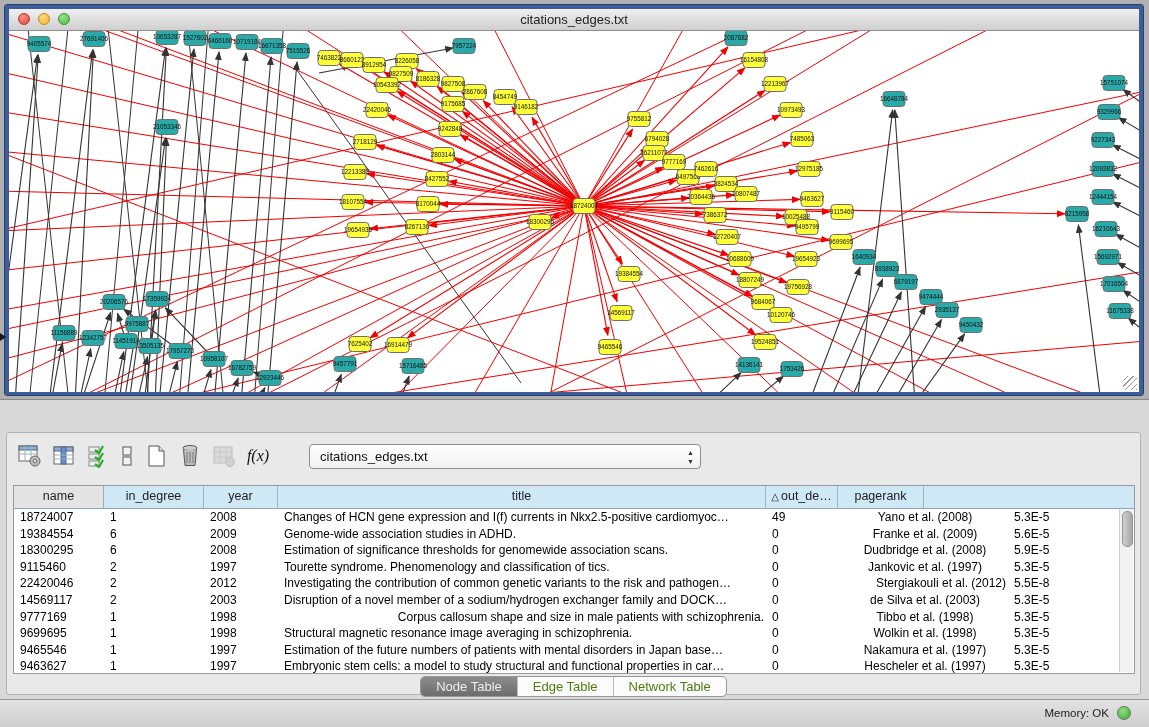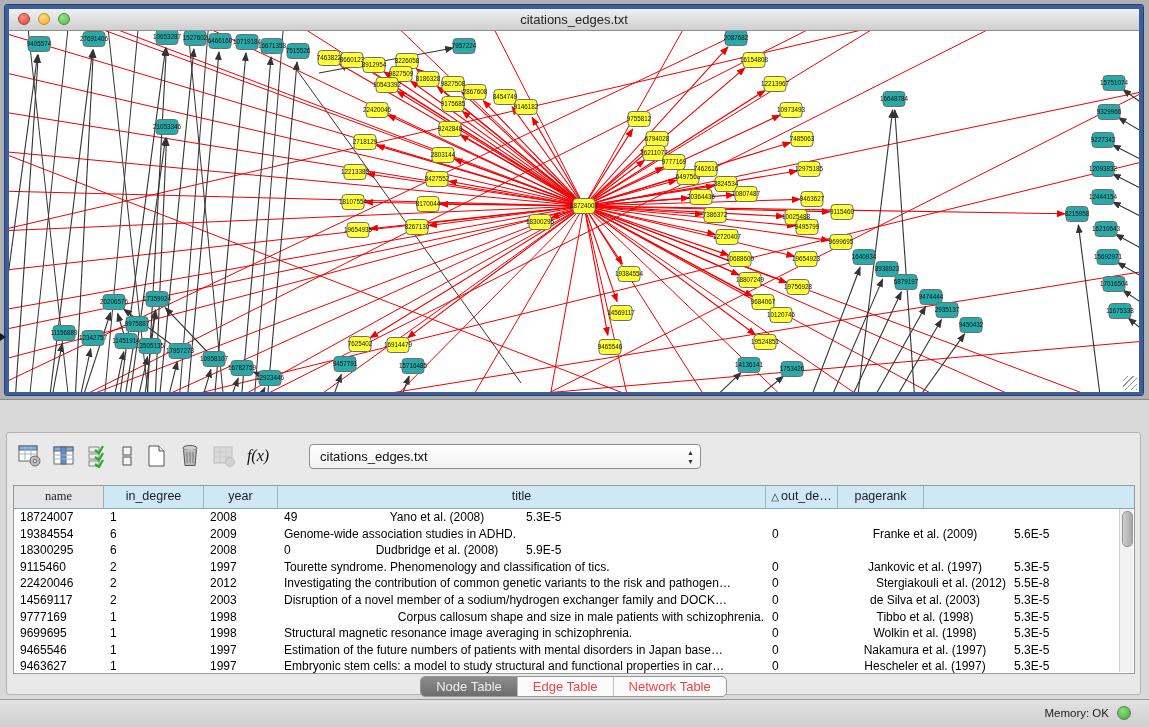--- a/index.html
+++ b/index.html
@@ -40,7 +40,7 @@
   .table-box{position:absolute;left:6px;top:52px;width:1122px;height:189px;background:#fff;border:1px solid #999;box-sizing:border-box;overflow:hidden;}
   .thead{display:flex;height:22px;background:#cfe8f6;border-bottom:1px solid #8aa8b8;}
   .th{box-sizing:border-box;border-right:1px solid #9db6c4;font-size:12.5px;color:#222;text-align:center;line-height:21px;overflow:hidden;white-space:nowrap;}
-  .th:first-child{background:#e4e4e4;border-right:1px solid #aaa;font-family:Liberation Serif, serif;}
+  .th:first-child{background:#e4e4e4;border-right:1px solid #aaa;}
   .th .sort{font-size:10px;margin-right:2px;}
   .th.fill{flex:1;border-right:none;}
   .trow{display:flex;height:16.6px;background:#fff;cursor:default;}

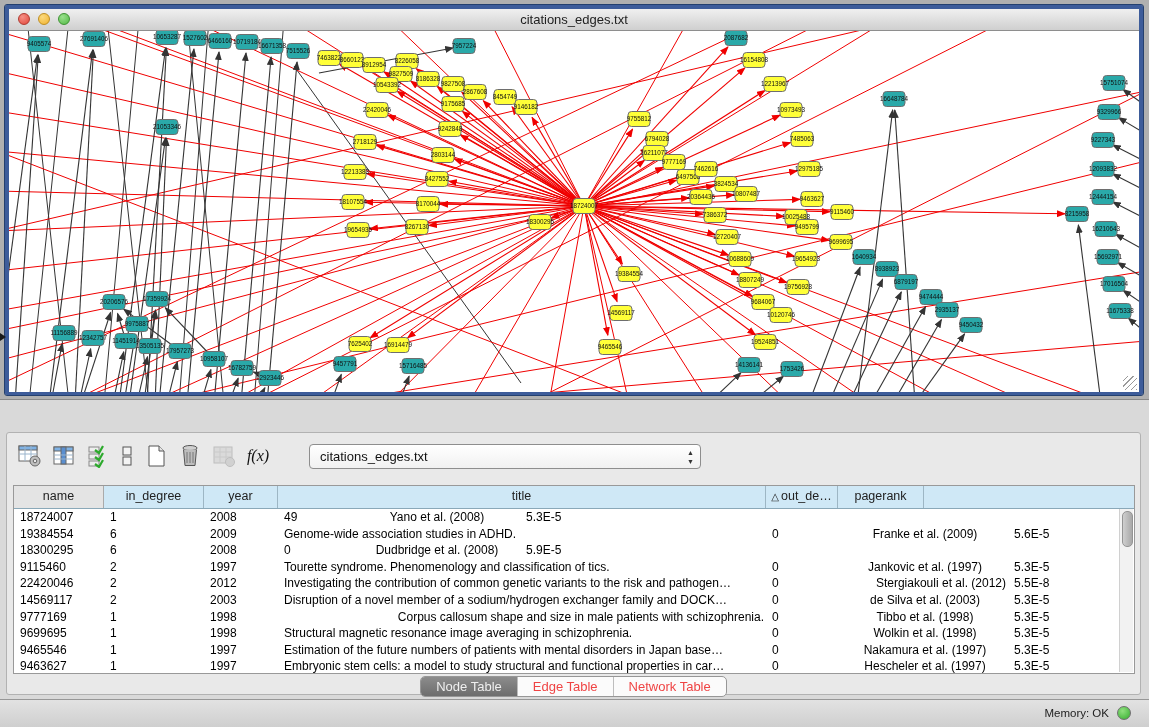--- a/index.html
+++ b/index.html
@@ -530,6 +530,7 @@
               <div class="td" style="width: 90px; text-align: left;">18724007</div>
               <div class="td" style="width: 100px; text-align: left;">1</div>
               <div class="td" style="width: 74px; text-align: left;">2008</div>
+              <div class="td" style="width: 488px; text-align: left;">Changes of HCN gene expression and I(f) currents in Nkx2.5-positive cardiomyoc…</div>
               <div class="td" style="width: 72px; text-align: left;">49</div>
               <div class="td" style="width: 170px; text-align: center;">Yano et al. (2008)</div>
               <div class="td" style="width: 86px; text-align: left;">5.3E-5</div>

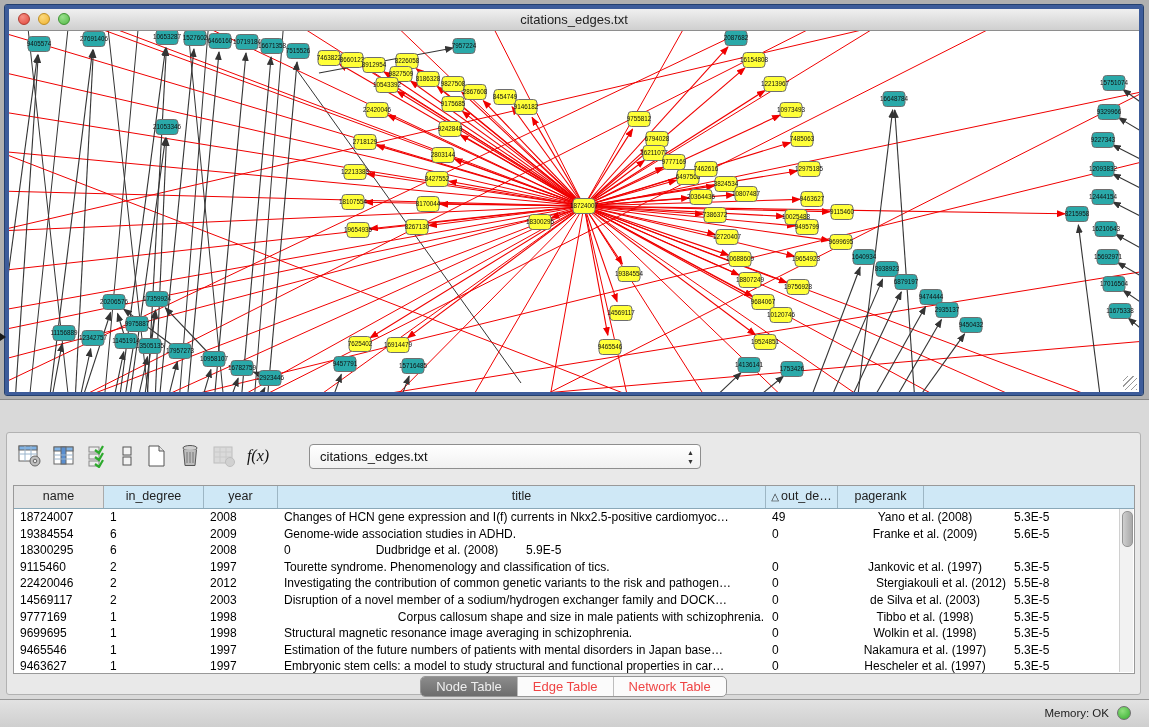--- a/index.html
+++ b/index.html
@@ -548,6 +548,7 @@
               <div class="td" style="width: 90px; text-align: left;">18300295</div>
               <div class="td" style="width: 100px; text-align: left;">6</div>
               <div class="td" style="width: 74px; text-align: left;">2008</div>
+              <div class="td" style="width: 488px; text-align: left;">Estimation of significance thresholds for genomewide association scans.</div>
               <div class="td" style="width: 72px; text-align: left;">0</div>
               <div class="td" style="width: 170px; text-align: center;">Dudbridge et al. (2008)</div>
               <div class="td" style="width: 86px; text-align: left;">5.9E-5</div>

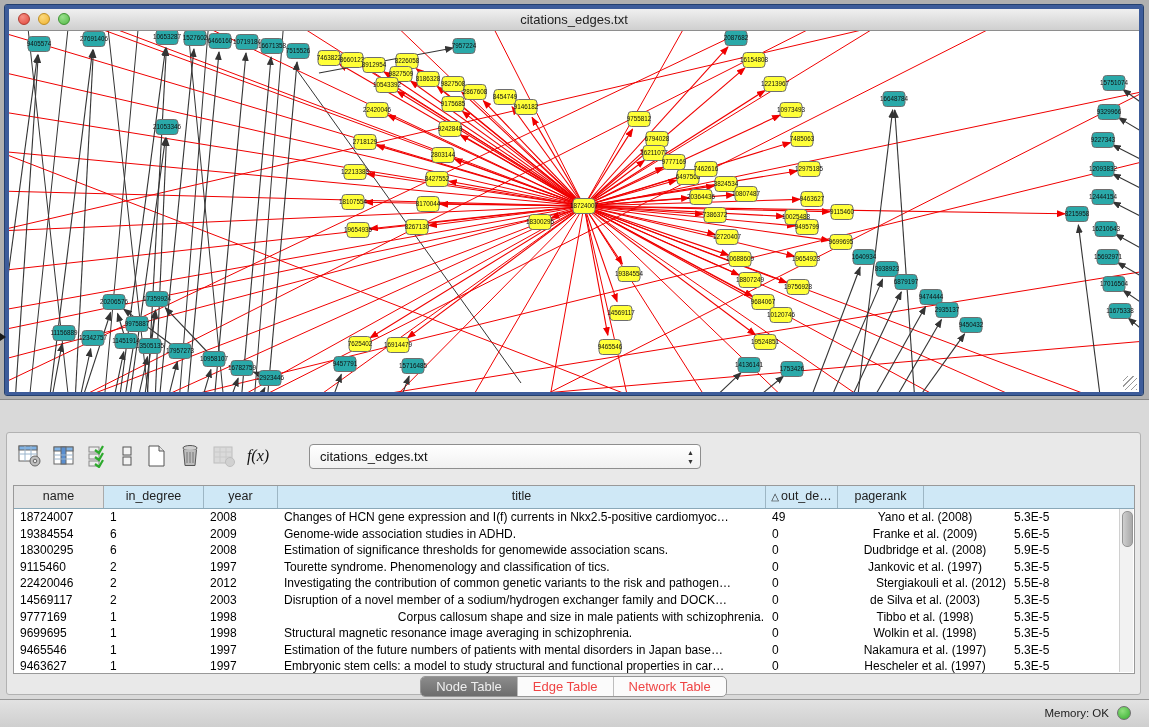--- a/index.html
+++ b/index.html
@@ -50,7 +50,7 @@
 
   .tabs-row{position:absolute;left:0;right:0;top:243px;display:flex;justify-content:center;}
   .tabs{display:inline-flex;border:1px solid #979797;border-radius:5px;overflow:hidden;background:#fbfbfb;height:19px;}
-  .tab{padding:0 15px;font-size:13px;line-height:19px;color:#ef4444;cursor:pointer;border-right:1px solid #bdbdbd;}
+  .tab{padding:0 15px;font-size:13px;line-height:19px;color:#4d7c0f;cursor:pointer;border-right:1px solid #bdbdbd;}
   .tab:last-child{border-right:none;}
   .tab.active{background:linear-gradient(#8c8c8c,#6d6d6d);color:#efefef;}
 

